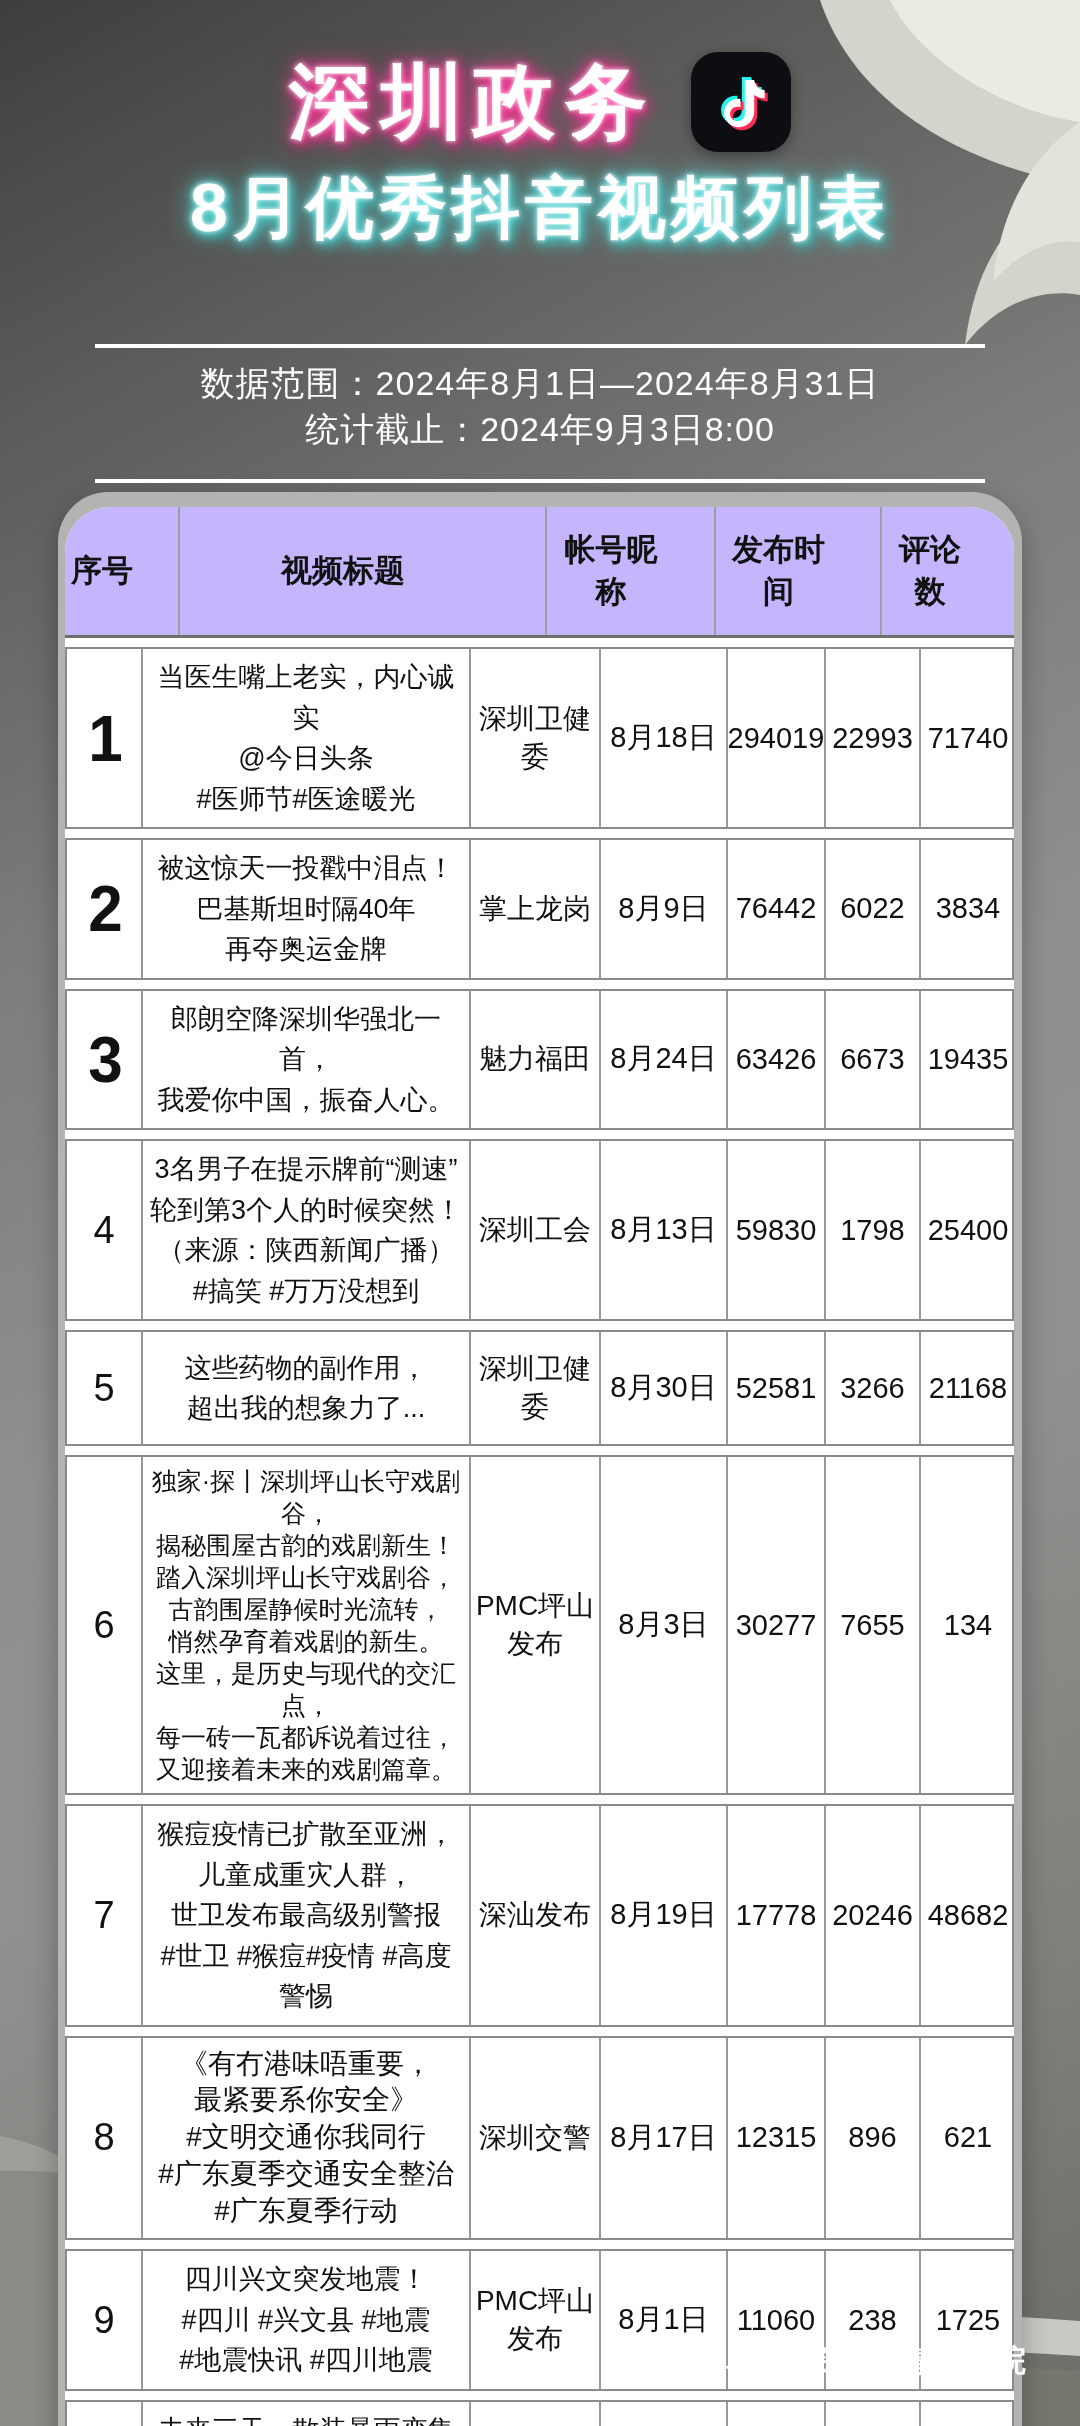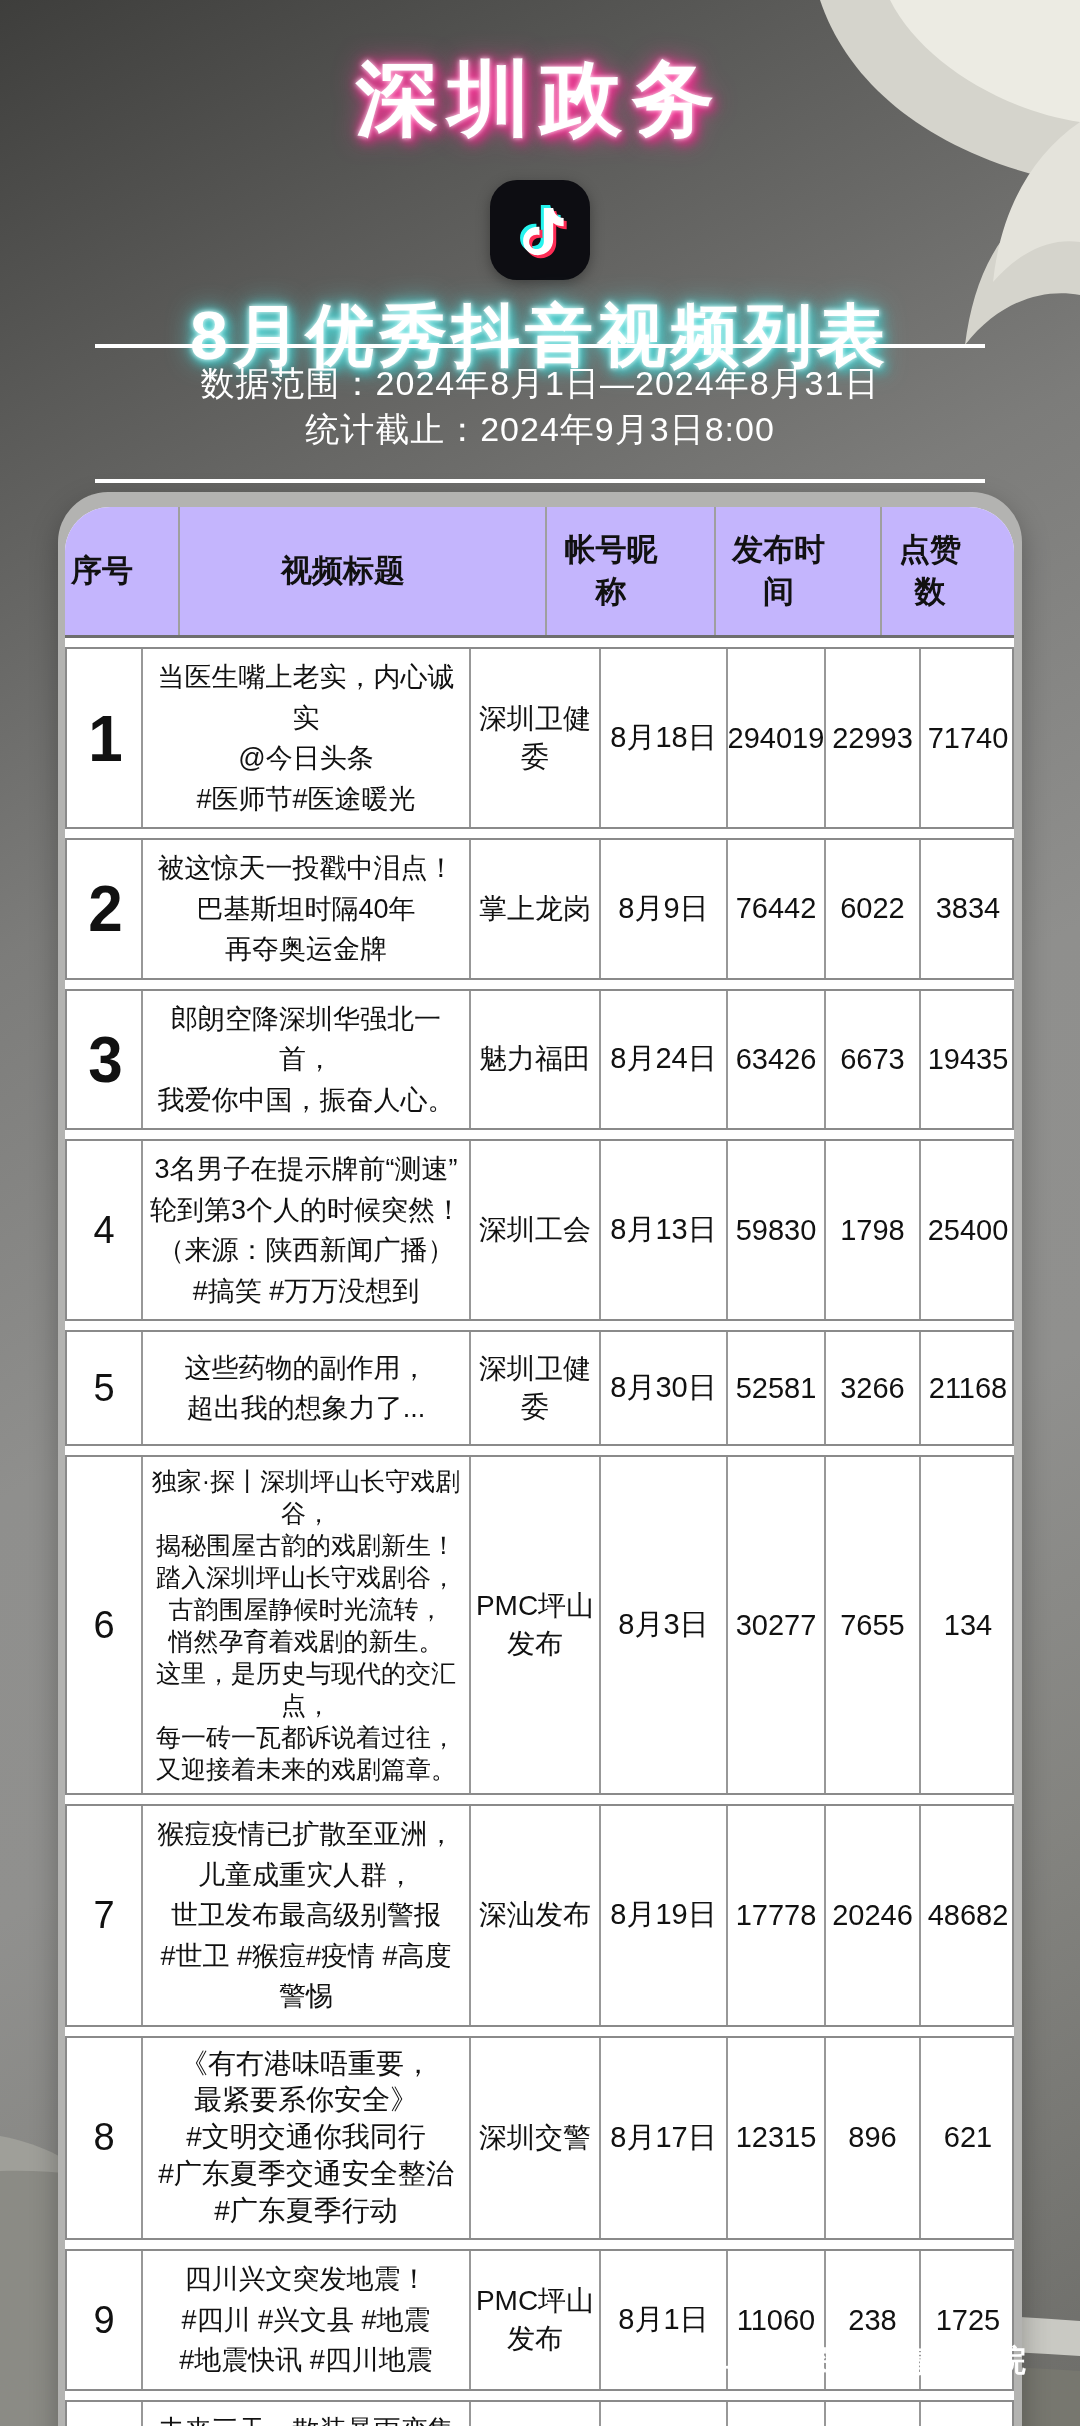--- a/index.html
+++ b/index.html
@@ -14,7 +14,7 @@
 
   
   .title-block{position:absolute;top:52px;left:0;width:100%;text-align:center;z-index:3;}
-  .title-row{display:flex;align-items:center;justify-content:center;gap:34px;flex-direction:column;}
+  .title-row{display:flex;align-items:center;justify-content:center;gap:34px;}
   .t1{
     margin:0;color:#fff;font-size:82px;font-weight:900;letter-spacing:10px;line-height:1.15;
     text-shadow:0 0 5px #ffeaf5,0 0 12px #ff3d9e,0 0 26px #ff3d9e,4px 5px 12px #d6207a;

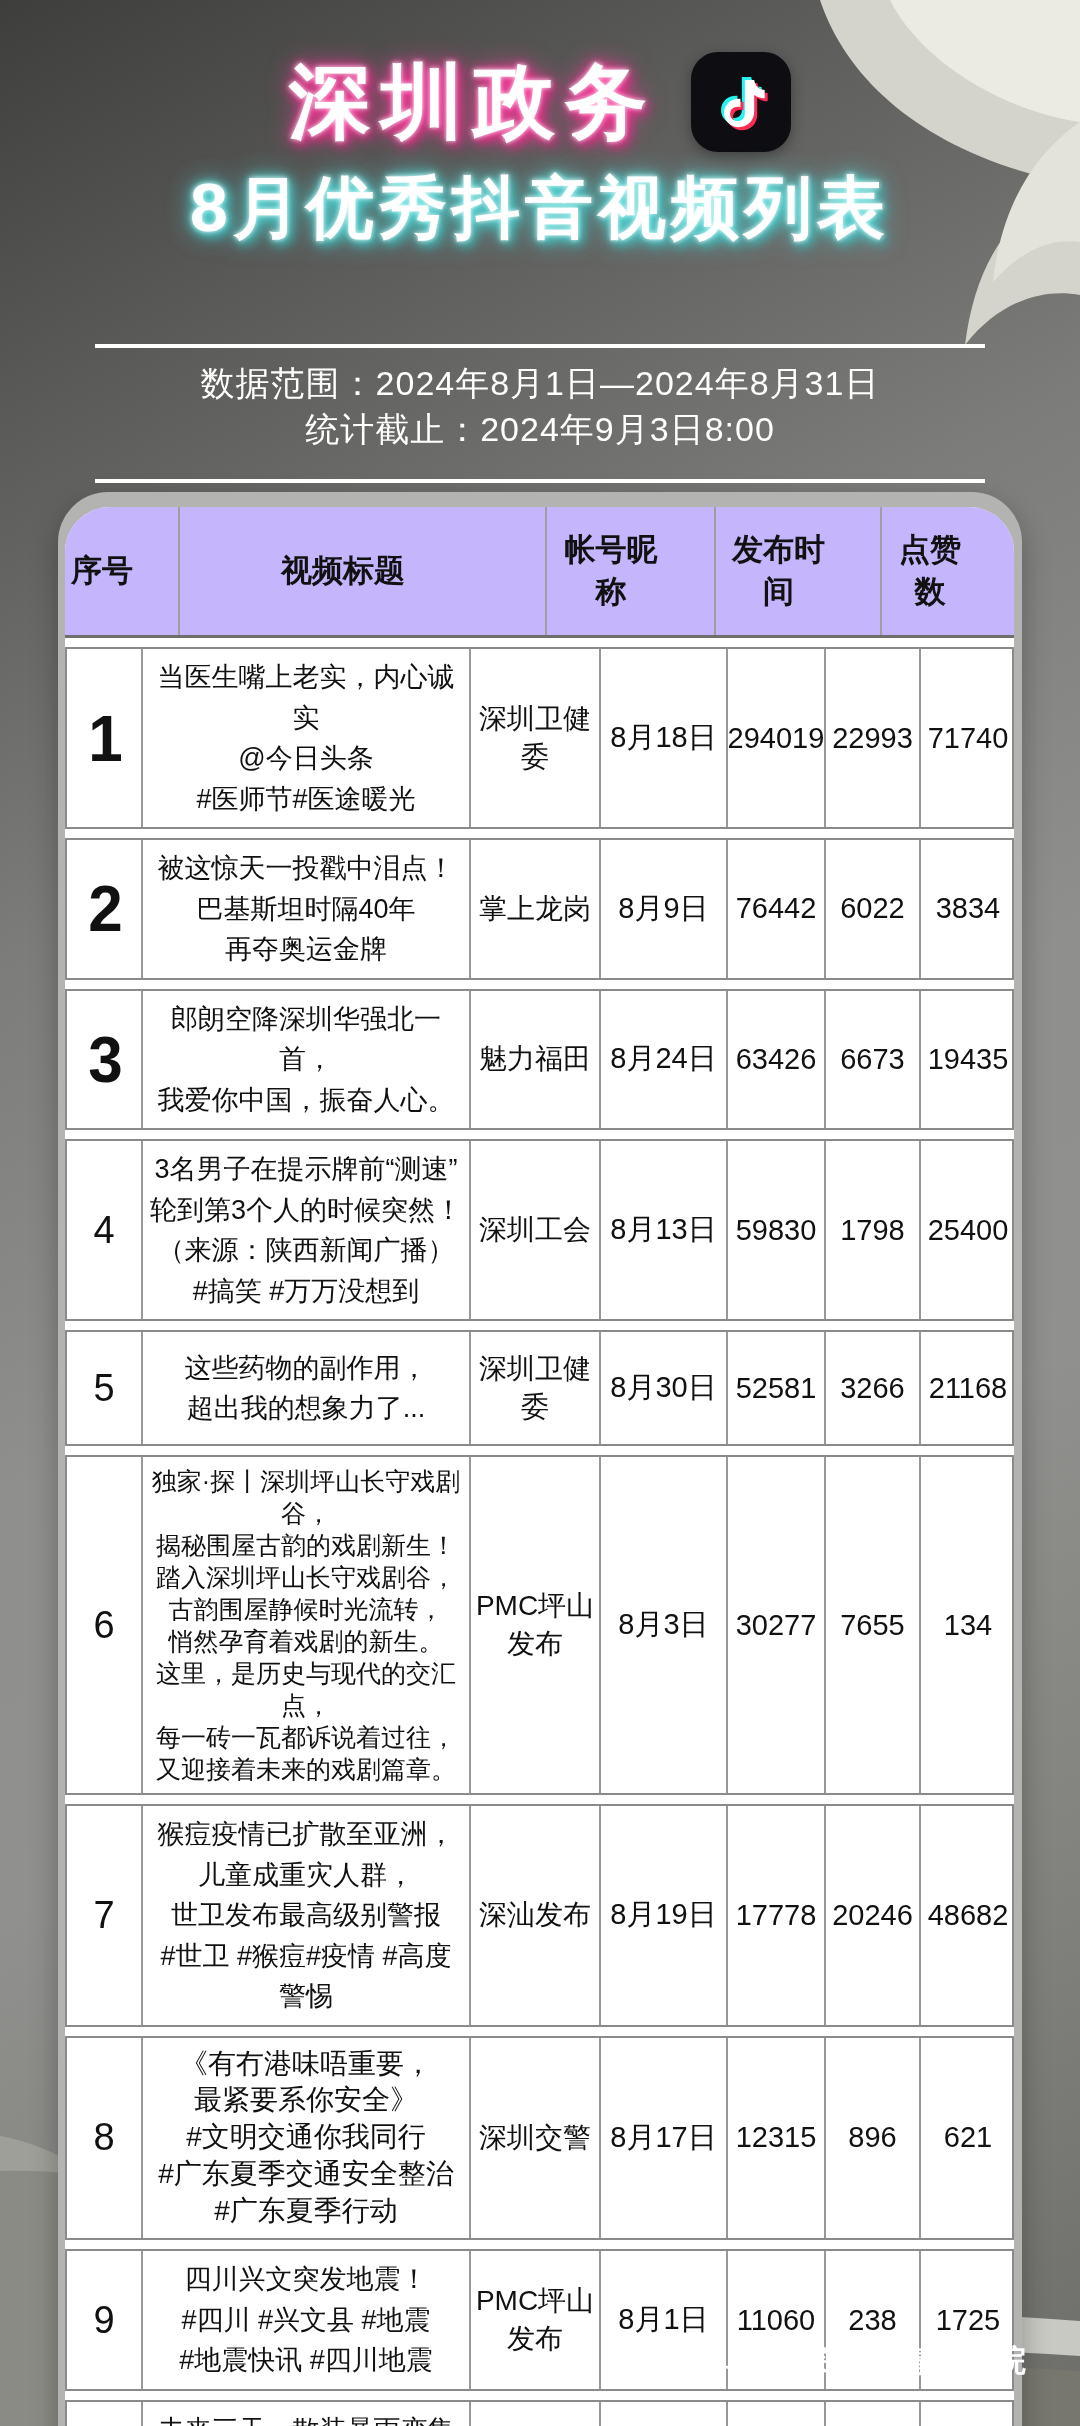--- a/index.html
+++ b/index.html
@@ -127,7 +127,6 @@
       <div class="cell">视频标题</div>
       <div class="cell">帐号昵称</div>
       <div class="cell">发布时间</div>
-      <div class="cell">点赞数</div>
       <div class="cell">评论数</div>
       <div class="cell">分享数</div>
     </div>

